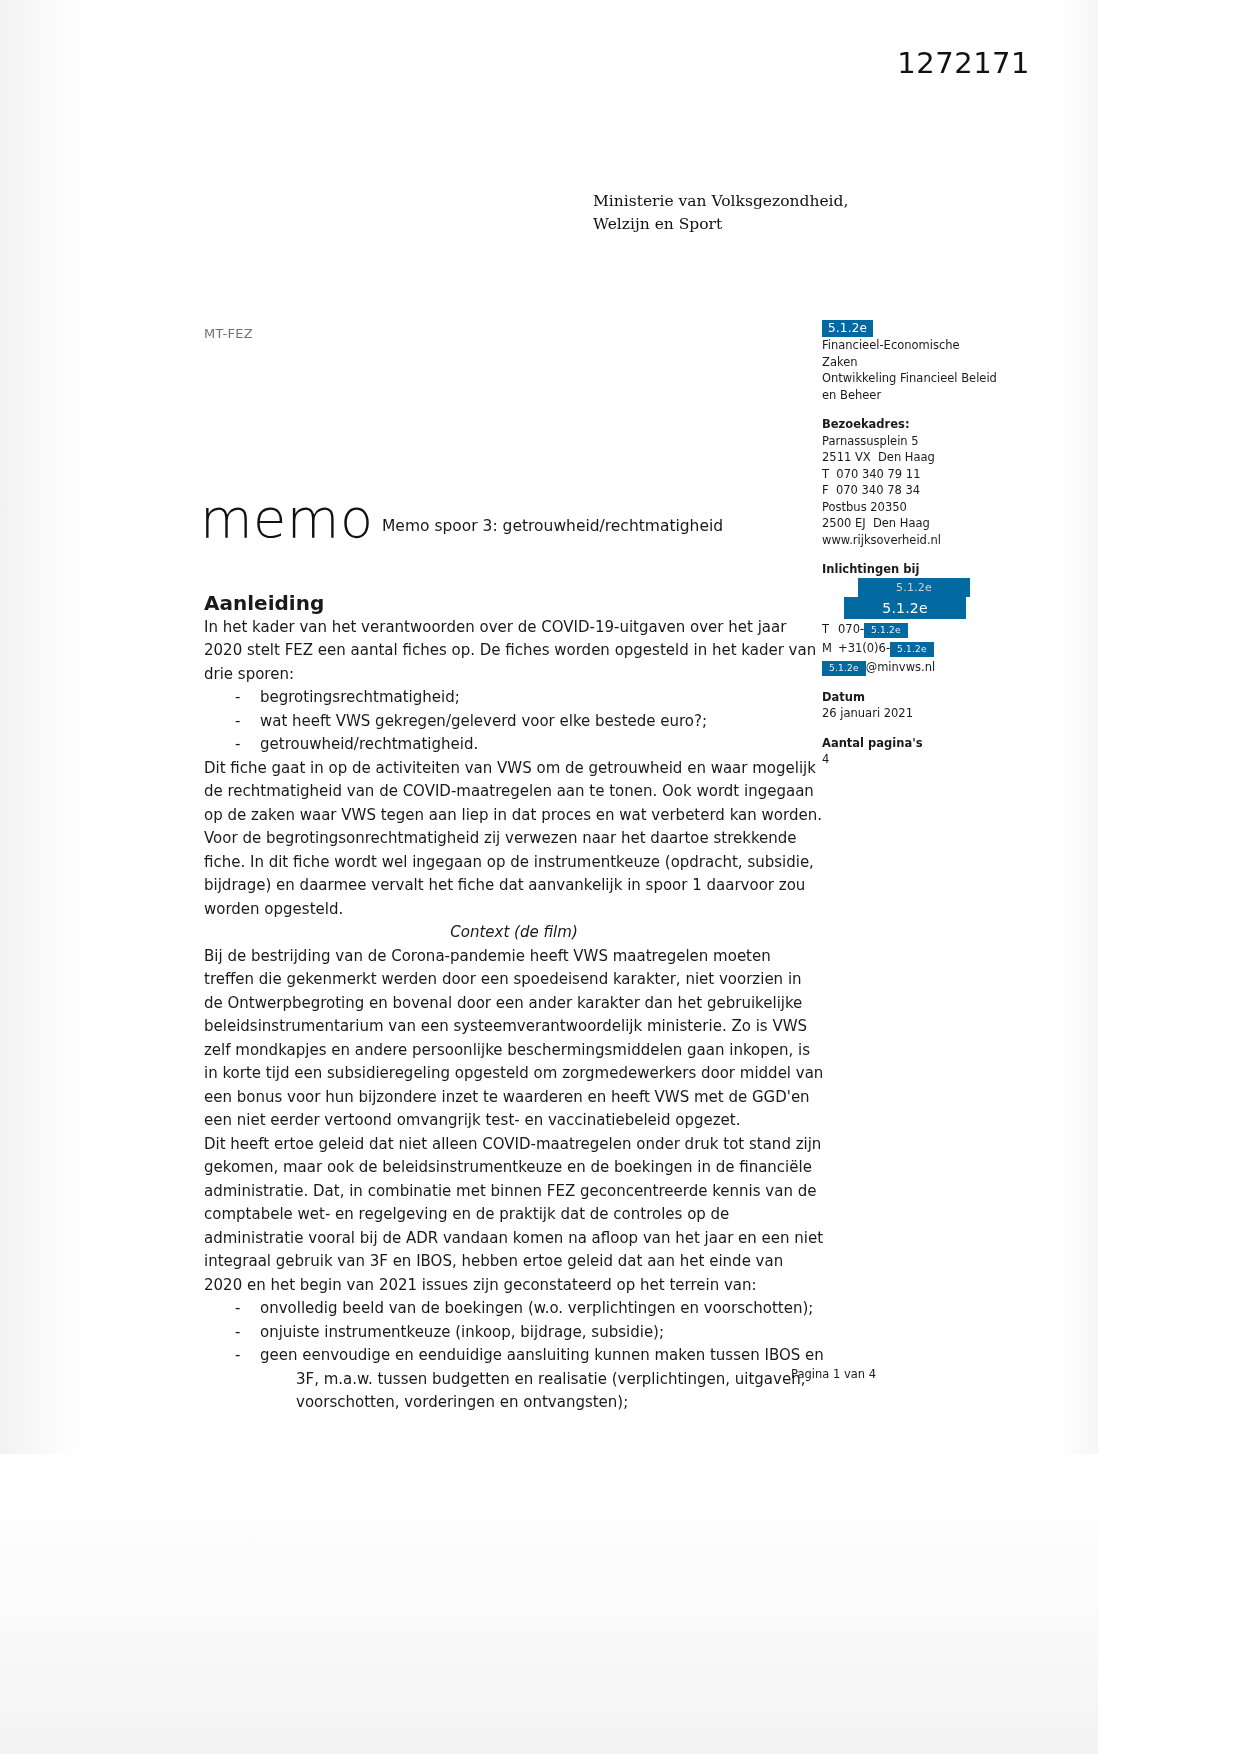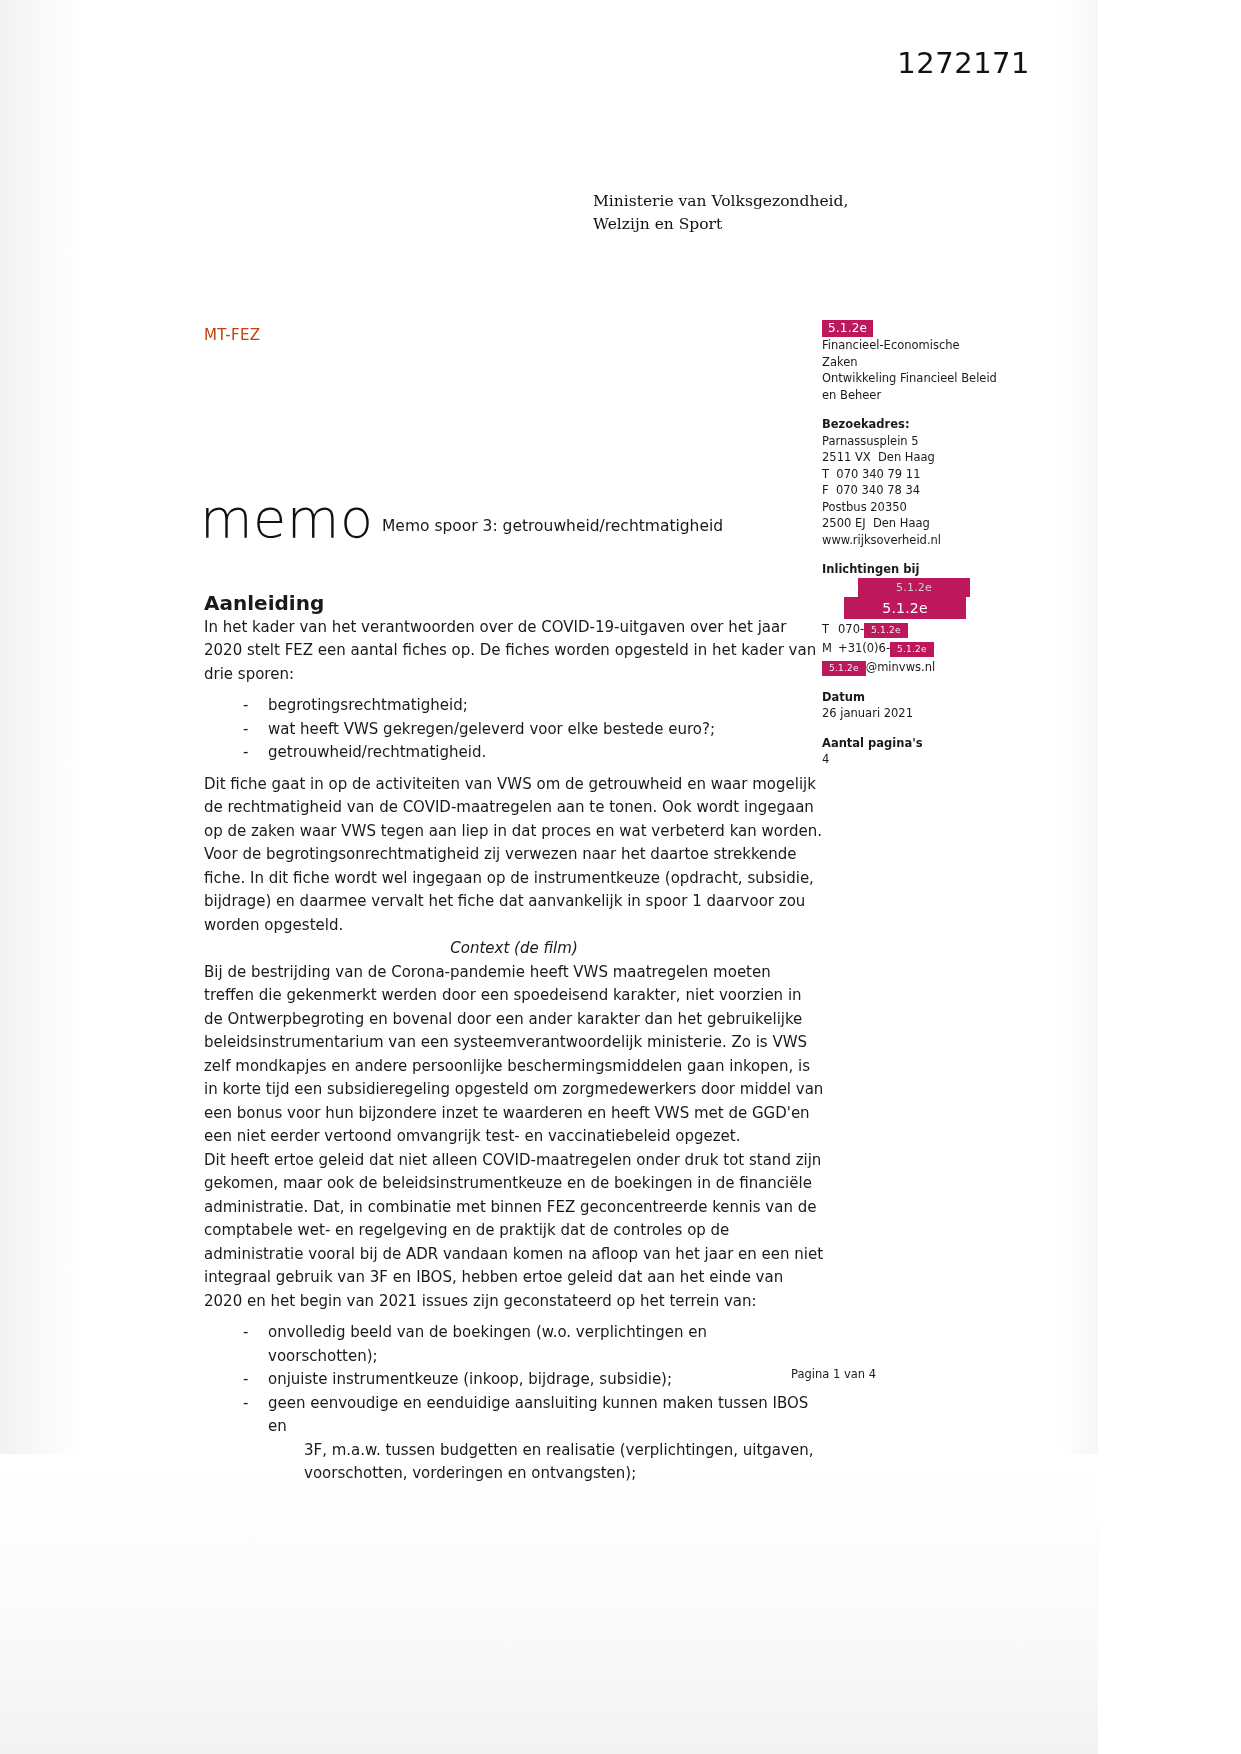--- a/index.html
+++ b/index.html
@@ -64,8 +64,8 @@
     position: absolute;
     left: 204px;
     top: 326px;
-    font-size: 15px;
-    color: #c2410c;
+    font-size: 13px;
+    color: #737373;
     letter-spacing: 0.3px;
   }
 

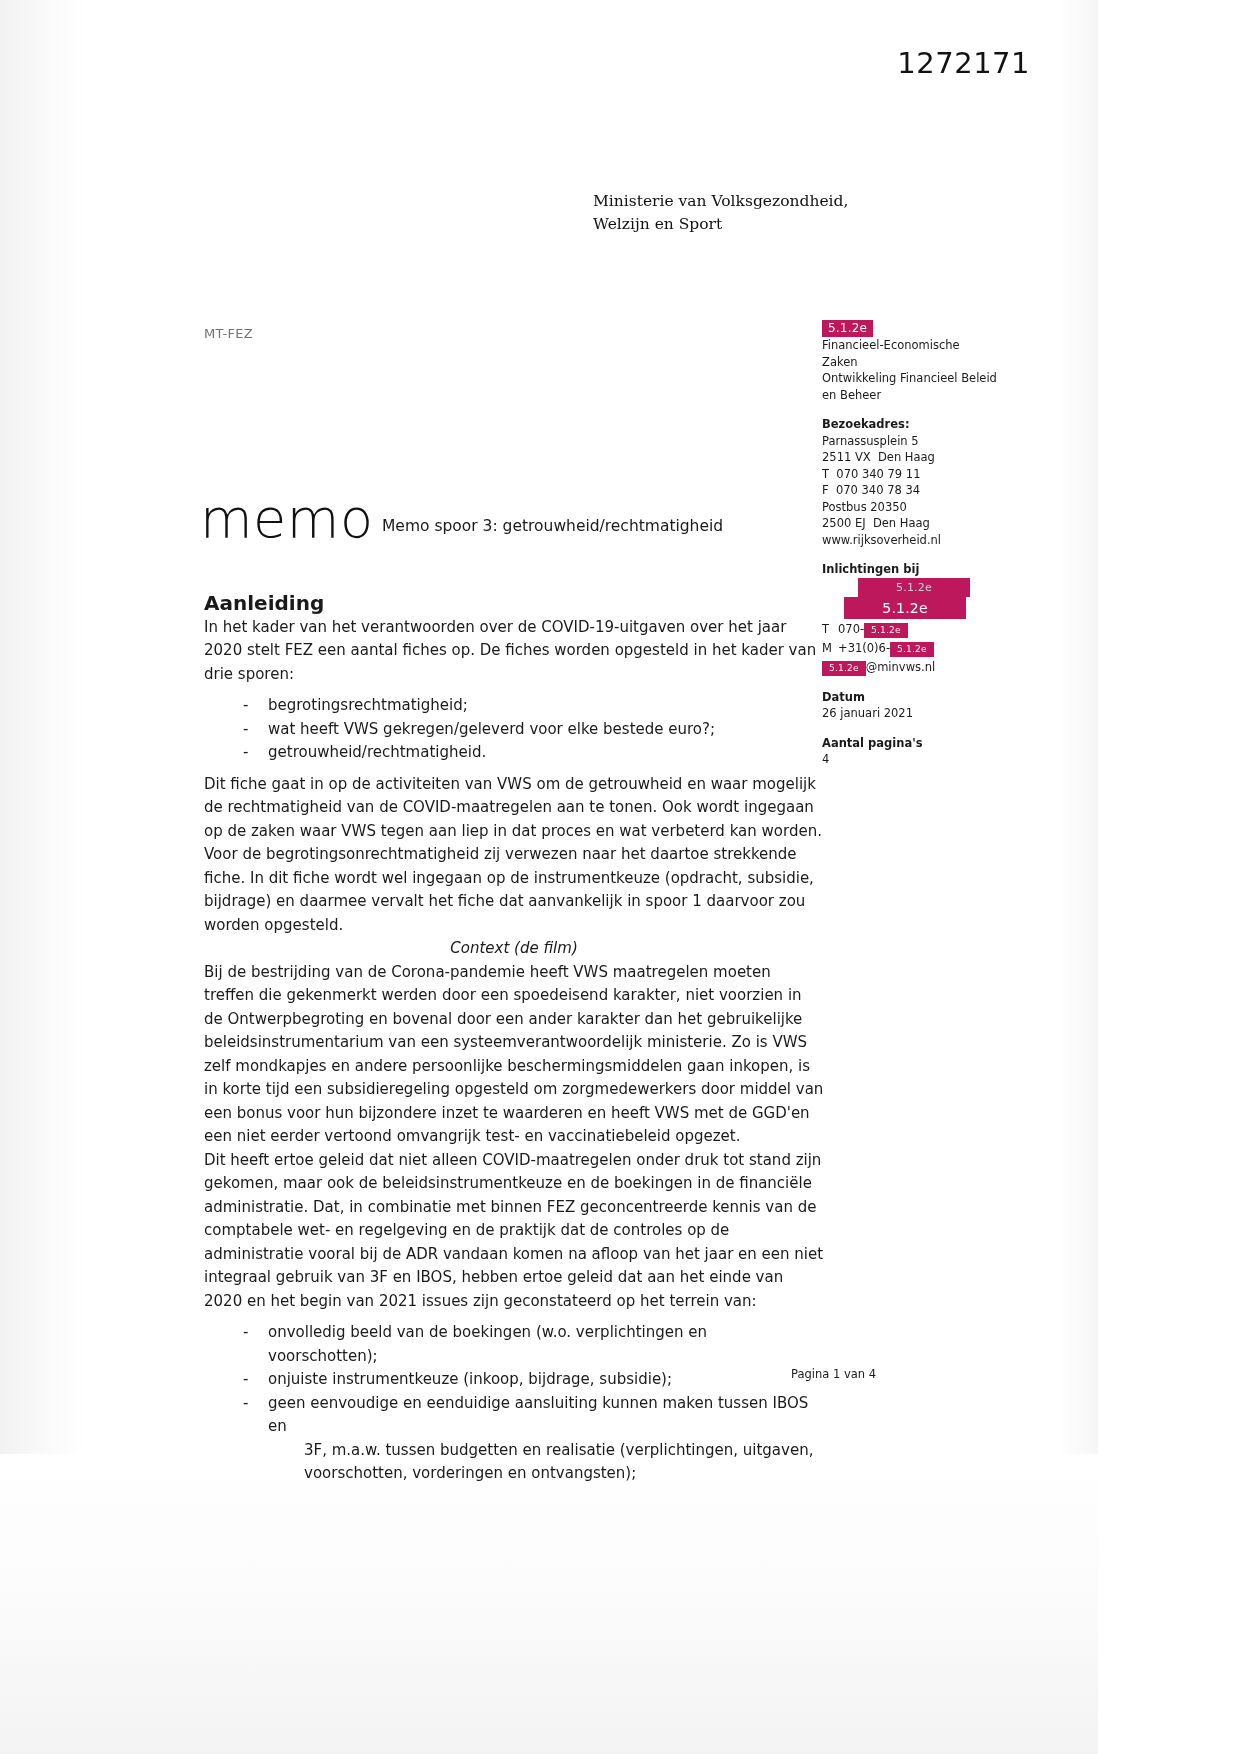--- a/index.html
+++ b/index.html
@@ -109,7 +109,7 @@
 
   .redact {
     display: inline-block;
-    background: #be185d;
+    background: #0369a1;
     color: #ffffff;
     font-size: 12px;
     line-height: 17px;

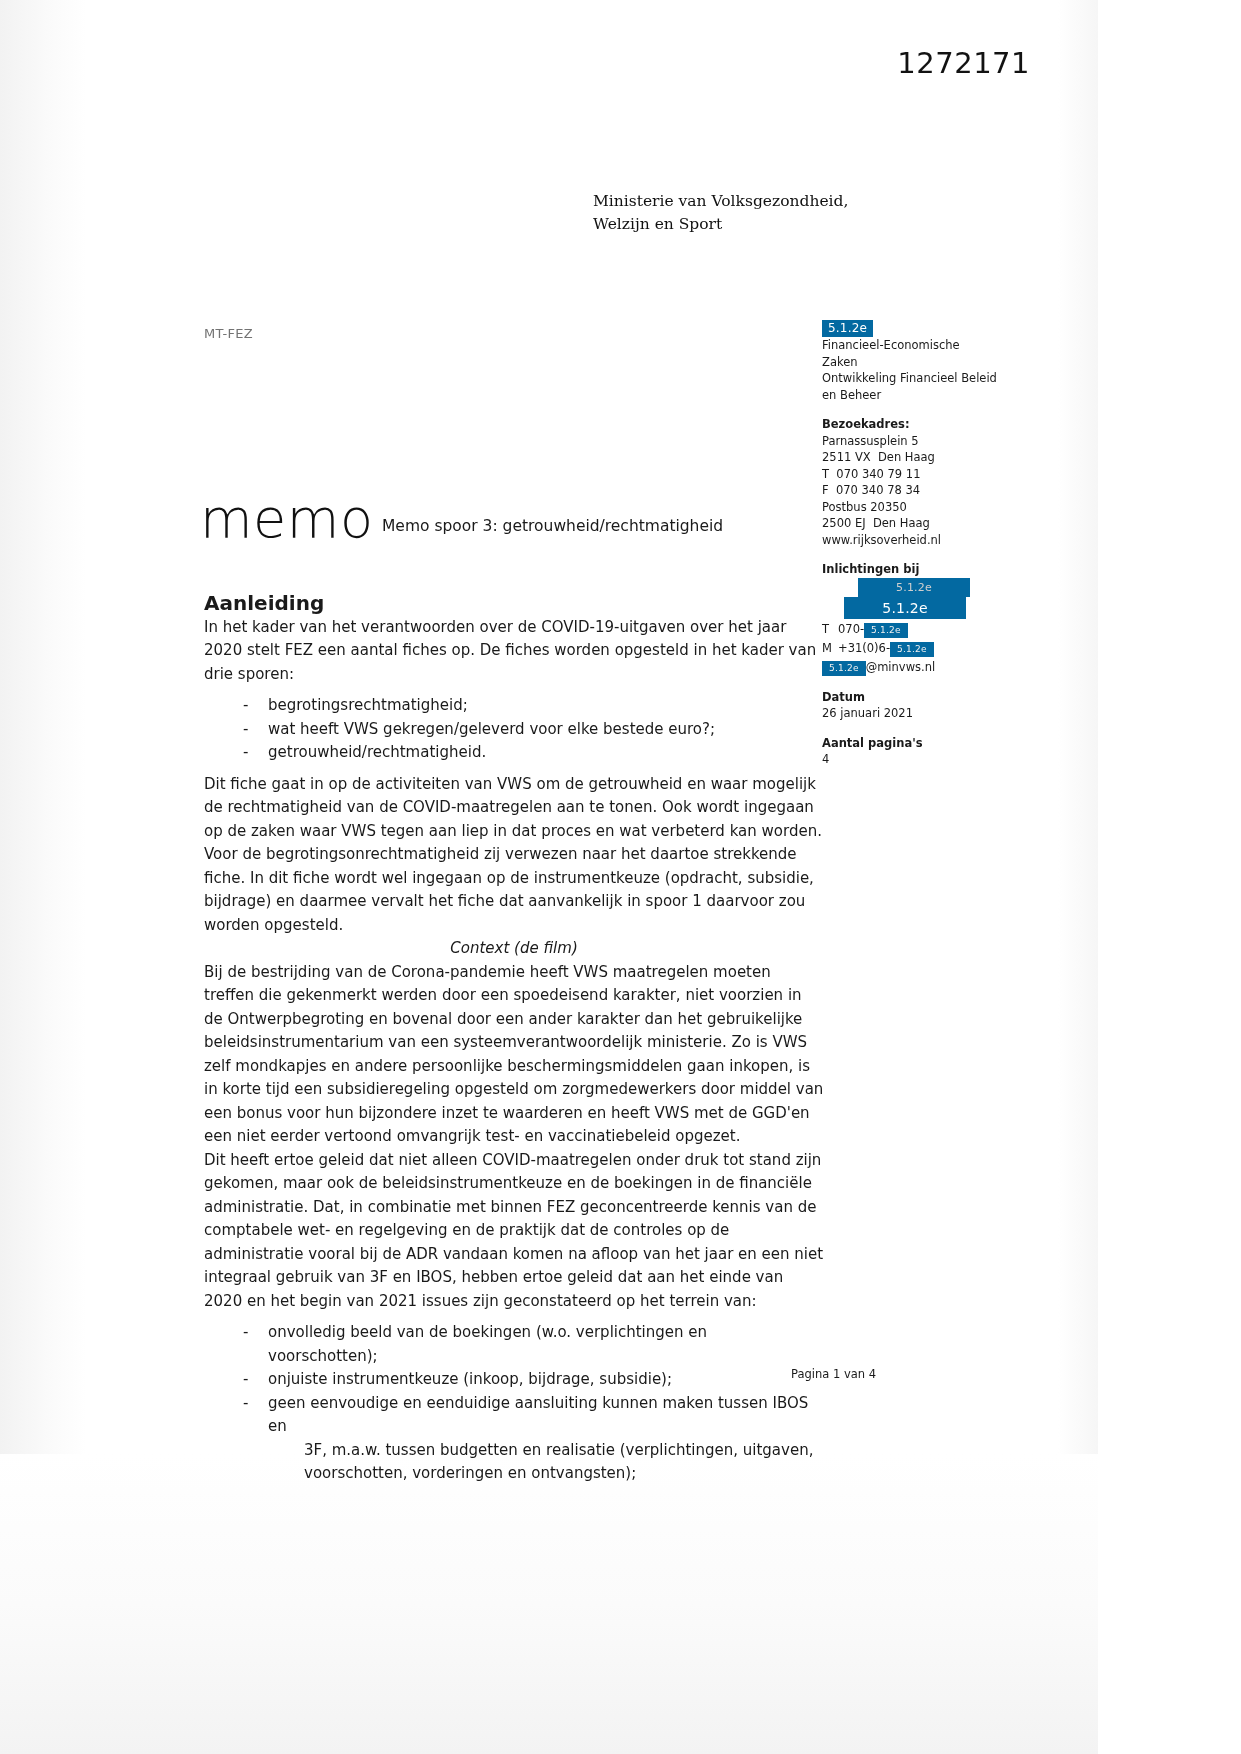--- a/index.html
+++ b/index.html
@@ -184,7 +184,7 @@
   .body-col p.spaced { }
   .dash-list {
     list-style: none;
-    margin: 8px;
+    margin: 0;
     padding: 0 0 0 56px;
   }
   .dash-list li {

